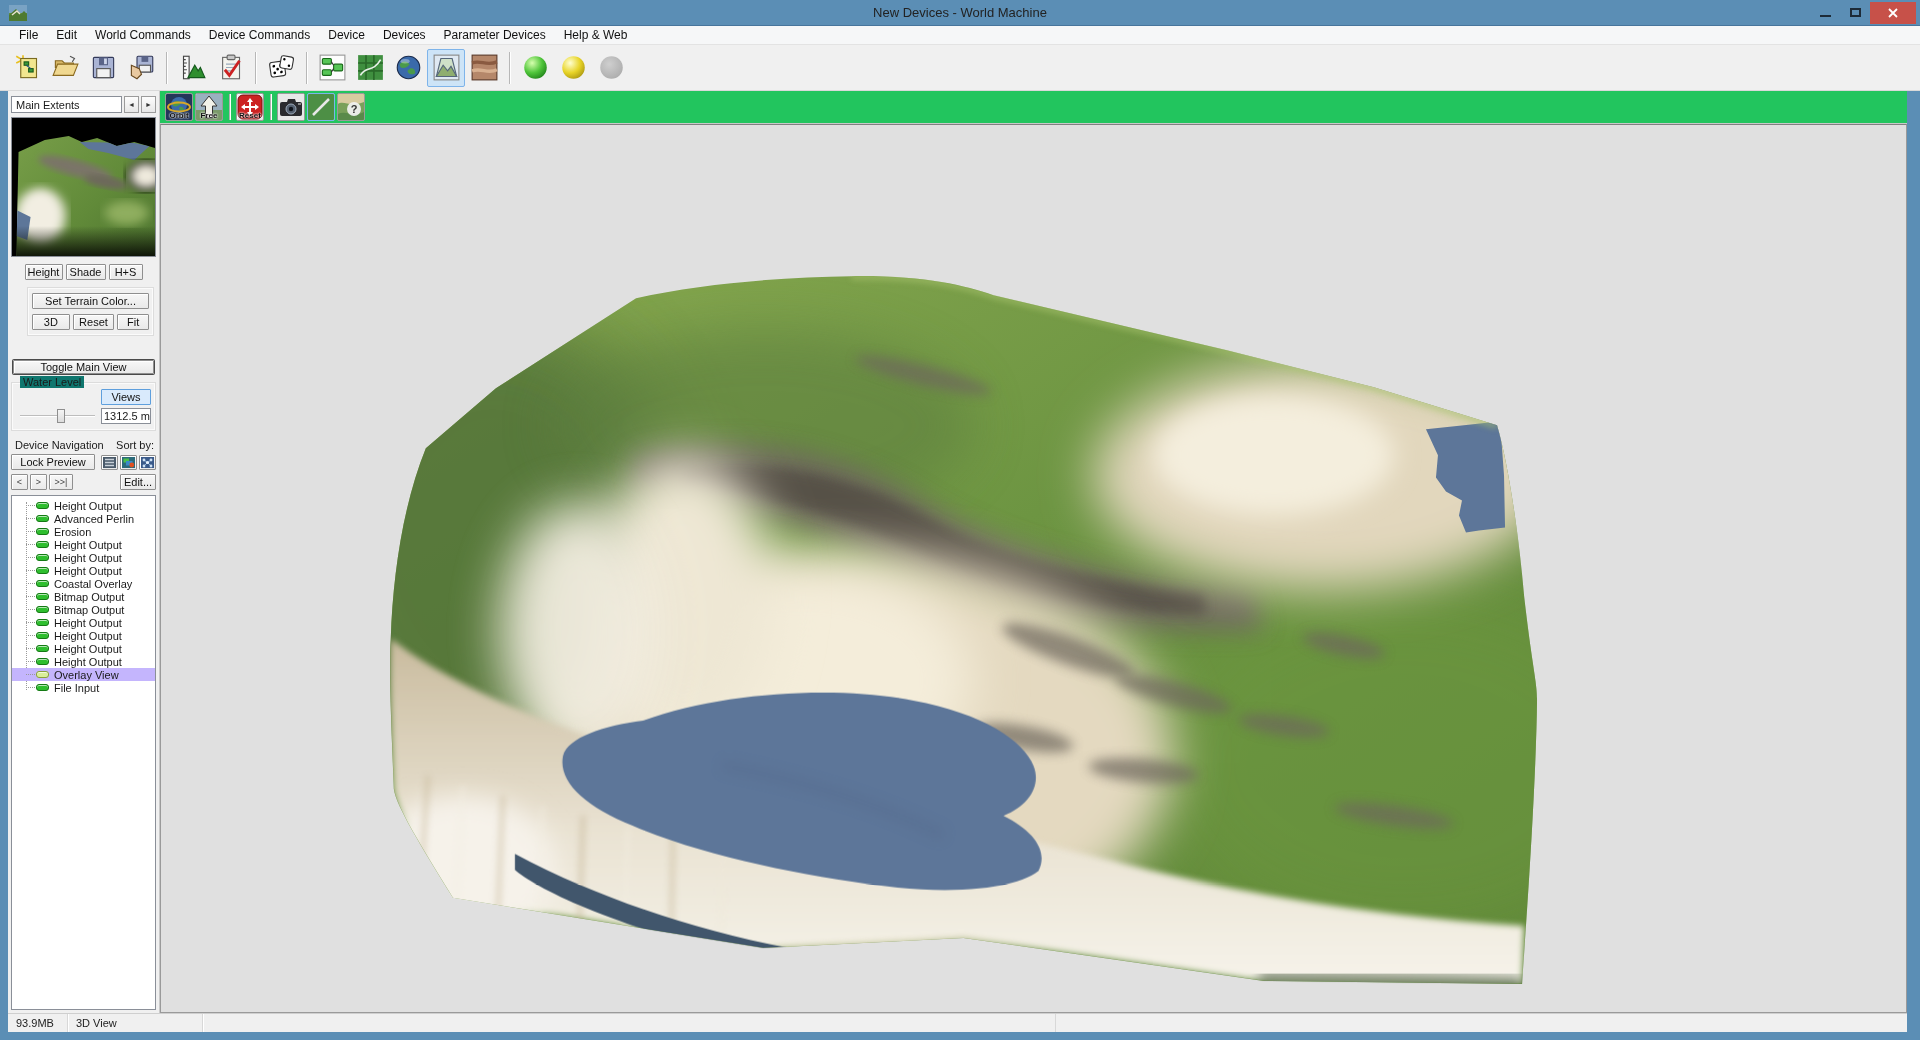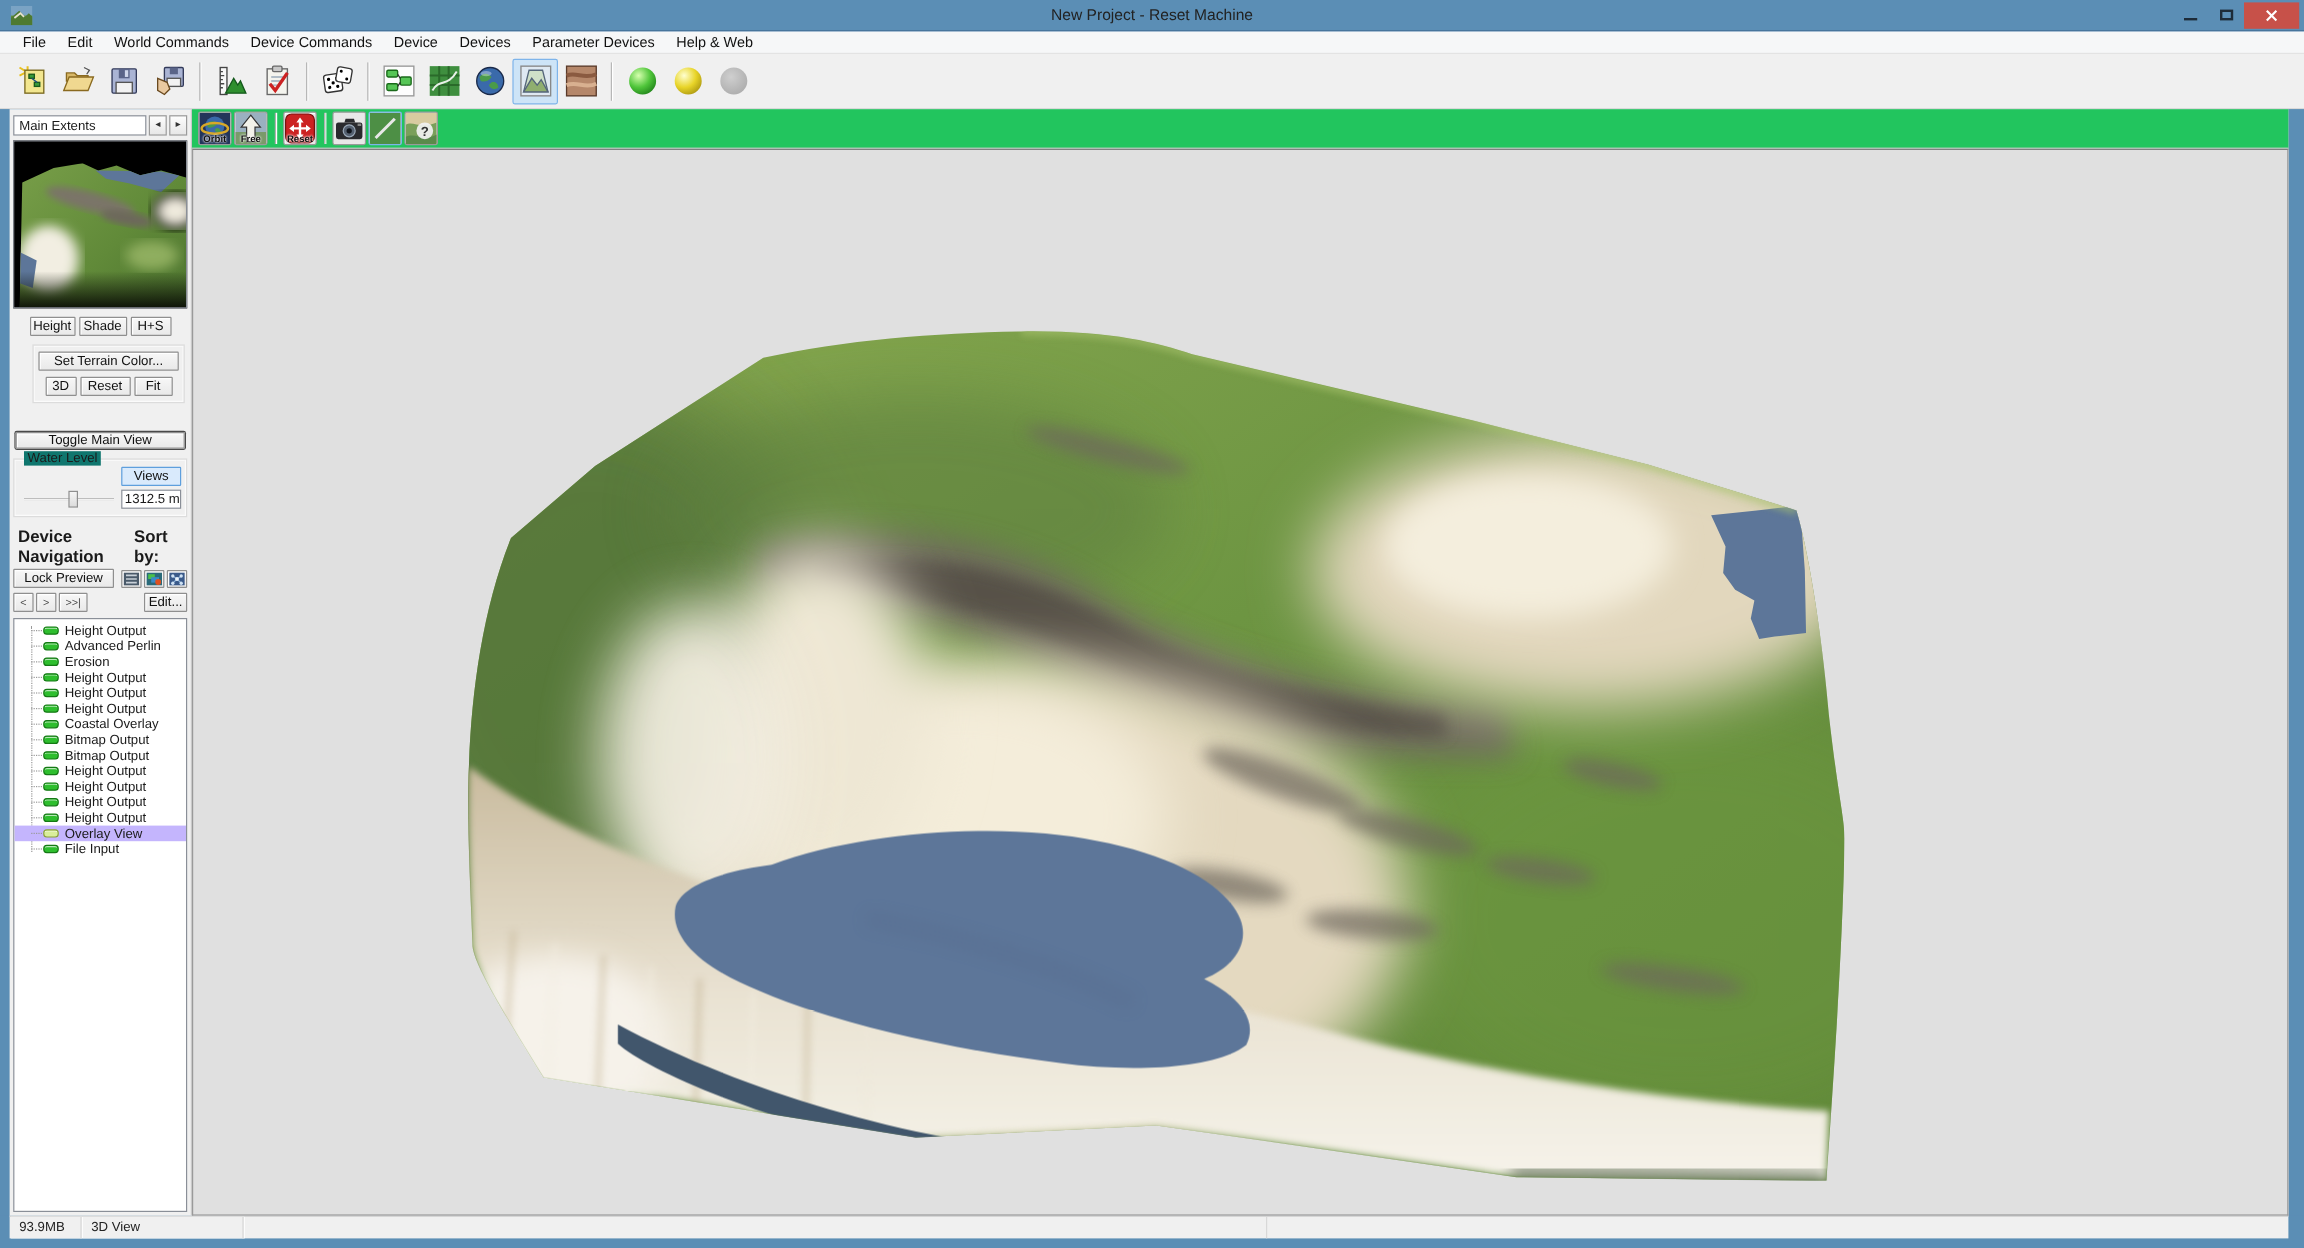--- a/index.html
+++ b/index.html
@@ -97,7 +97,7 @@
     <path d="M0 10 L7 4 12 9 15 6 18 9 18 16 0 16 Z" fill="#4e7a31"></path>
     <path d="M3 10 L8 6 11 9" stroke="#e9e4d2" stroke-width="1.5" fill="none"></path>
   </svg>
-  <div class="title-text">New Project - Reset Machine</div>
+  <div class="title-text">New Devices - World Machine</div>
   <div class="win-controls">
     <div class="win-btn">
         <div class="glyph-min"></div>

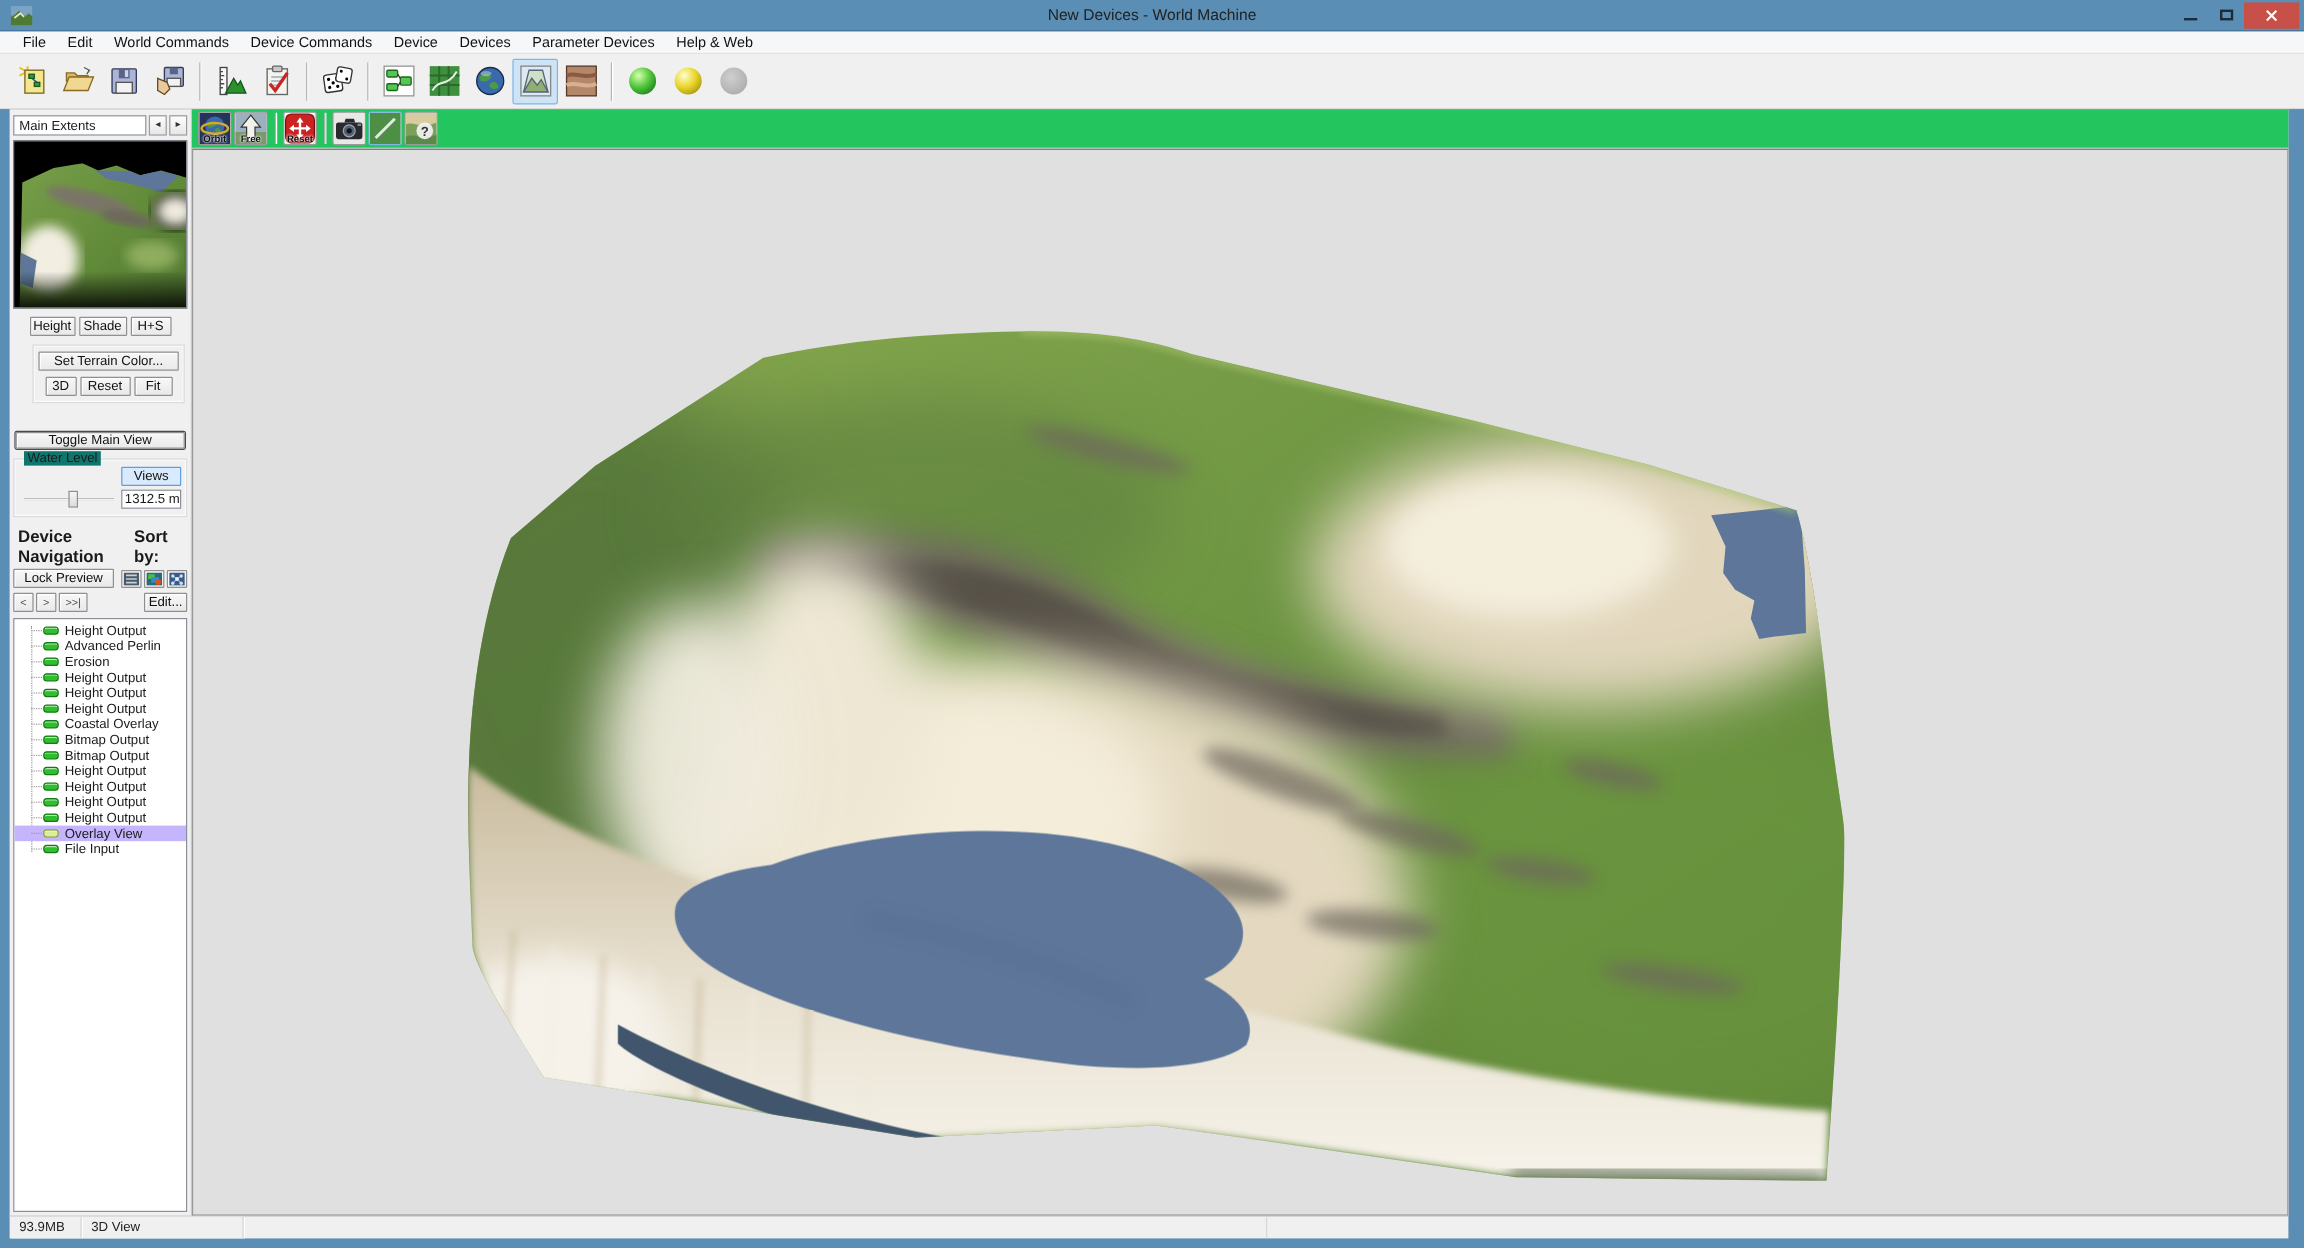--- a/index.html
+++ b/index.html
@@ -324,7 +324,7 @@
     <div class="groupbox">
       <div class="btn wide">Set Terrain Color...</div>
       <div class="btn-row" id="view-btns" style="margin-top:2px">
-          <div class="btn" style="width: 26px;">3D</div>
+          <div class="btn" style="width: 38px;">3D</div>
           <div class="btn" style="width: 42px;">Reset</div>
           <div class="btn" style="width: 32px;">Fit</div>
         </div>

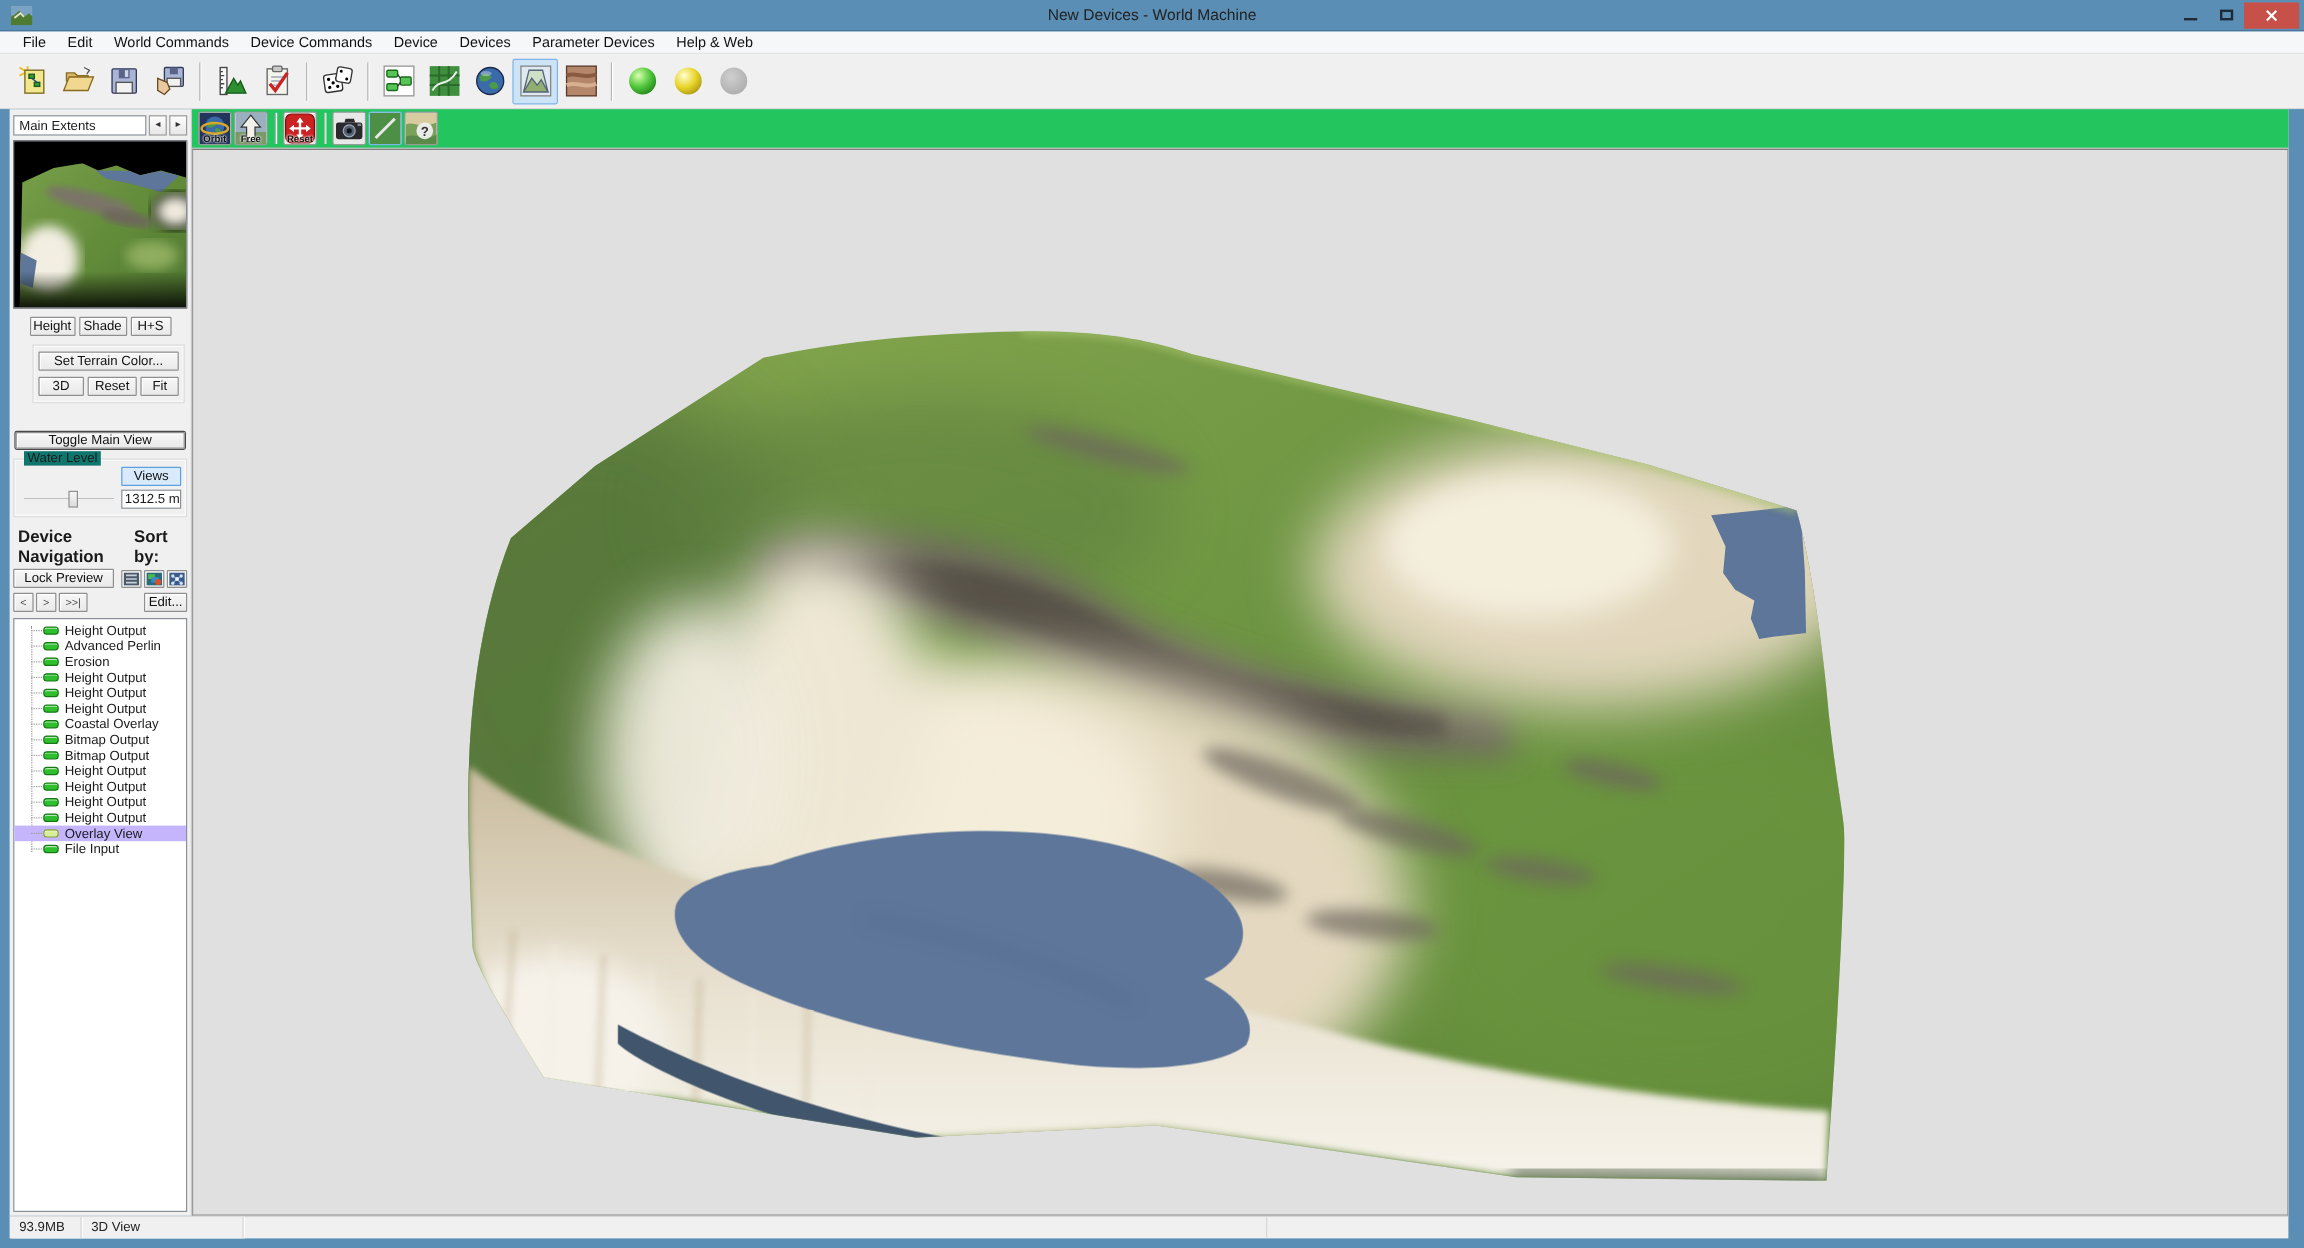--- a/index.html
+++ b/index.html
@@ -52,7 +52,7 @@
   .slider { position:relative; height:14px; }
   .slider .groove { position:absolute; left:2px; right:2px; top:6px; height:2px; background:#bdbdbd; border-bottom:1px solid #fff; }
   .slider .thumb { position:absolute; top:0; width:8px; height:14px; background:linear-gradient(#f5f5f5,#dcdcdc); border:1px solid #8f8f8f; }
-  .devnav-head { display:flex; justify-content:space-between; margin:8px 2px 0 4px; font-size:14px;font-weight:bold; }
+  .devnav-head { display:flex; justify-content:space-between; margin:8px 2px 0 4px; font-size:11px; }
   .devnav-row { display:flex; align-items:center; gap:3px; margin-top:3px; }
   .sort-icons { display:flex; gap:2px; margin-left:auto; }
   .sort-btn { width:17px; height:15px; padding:0; }

